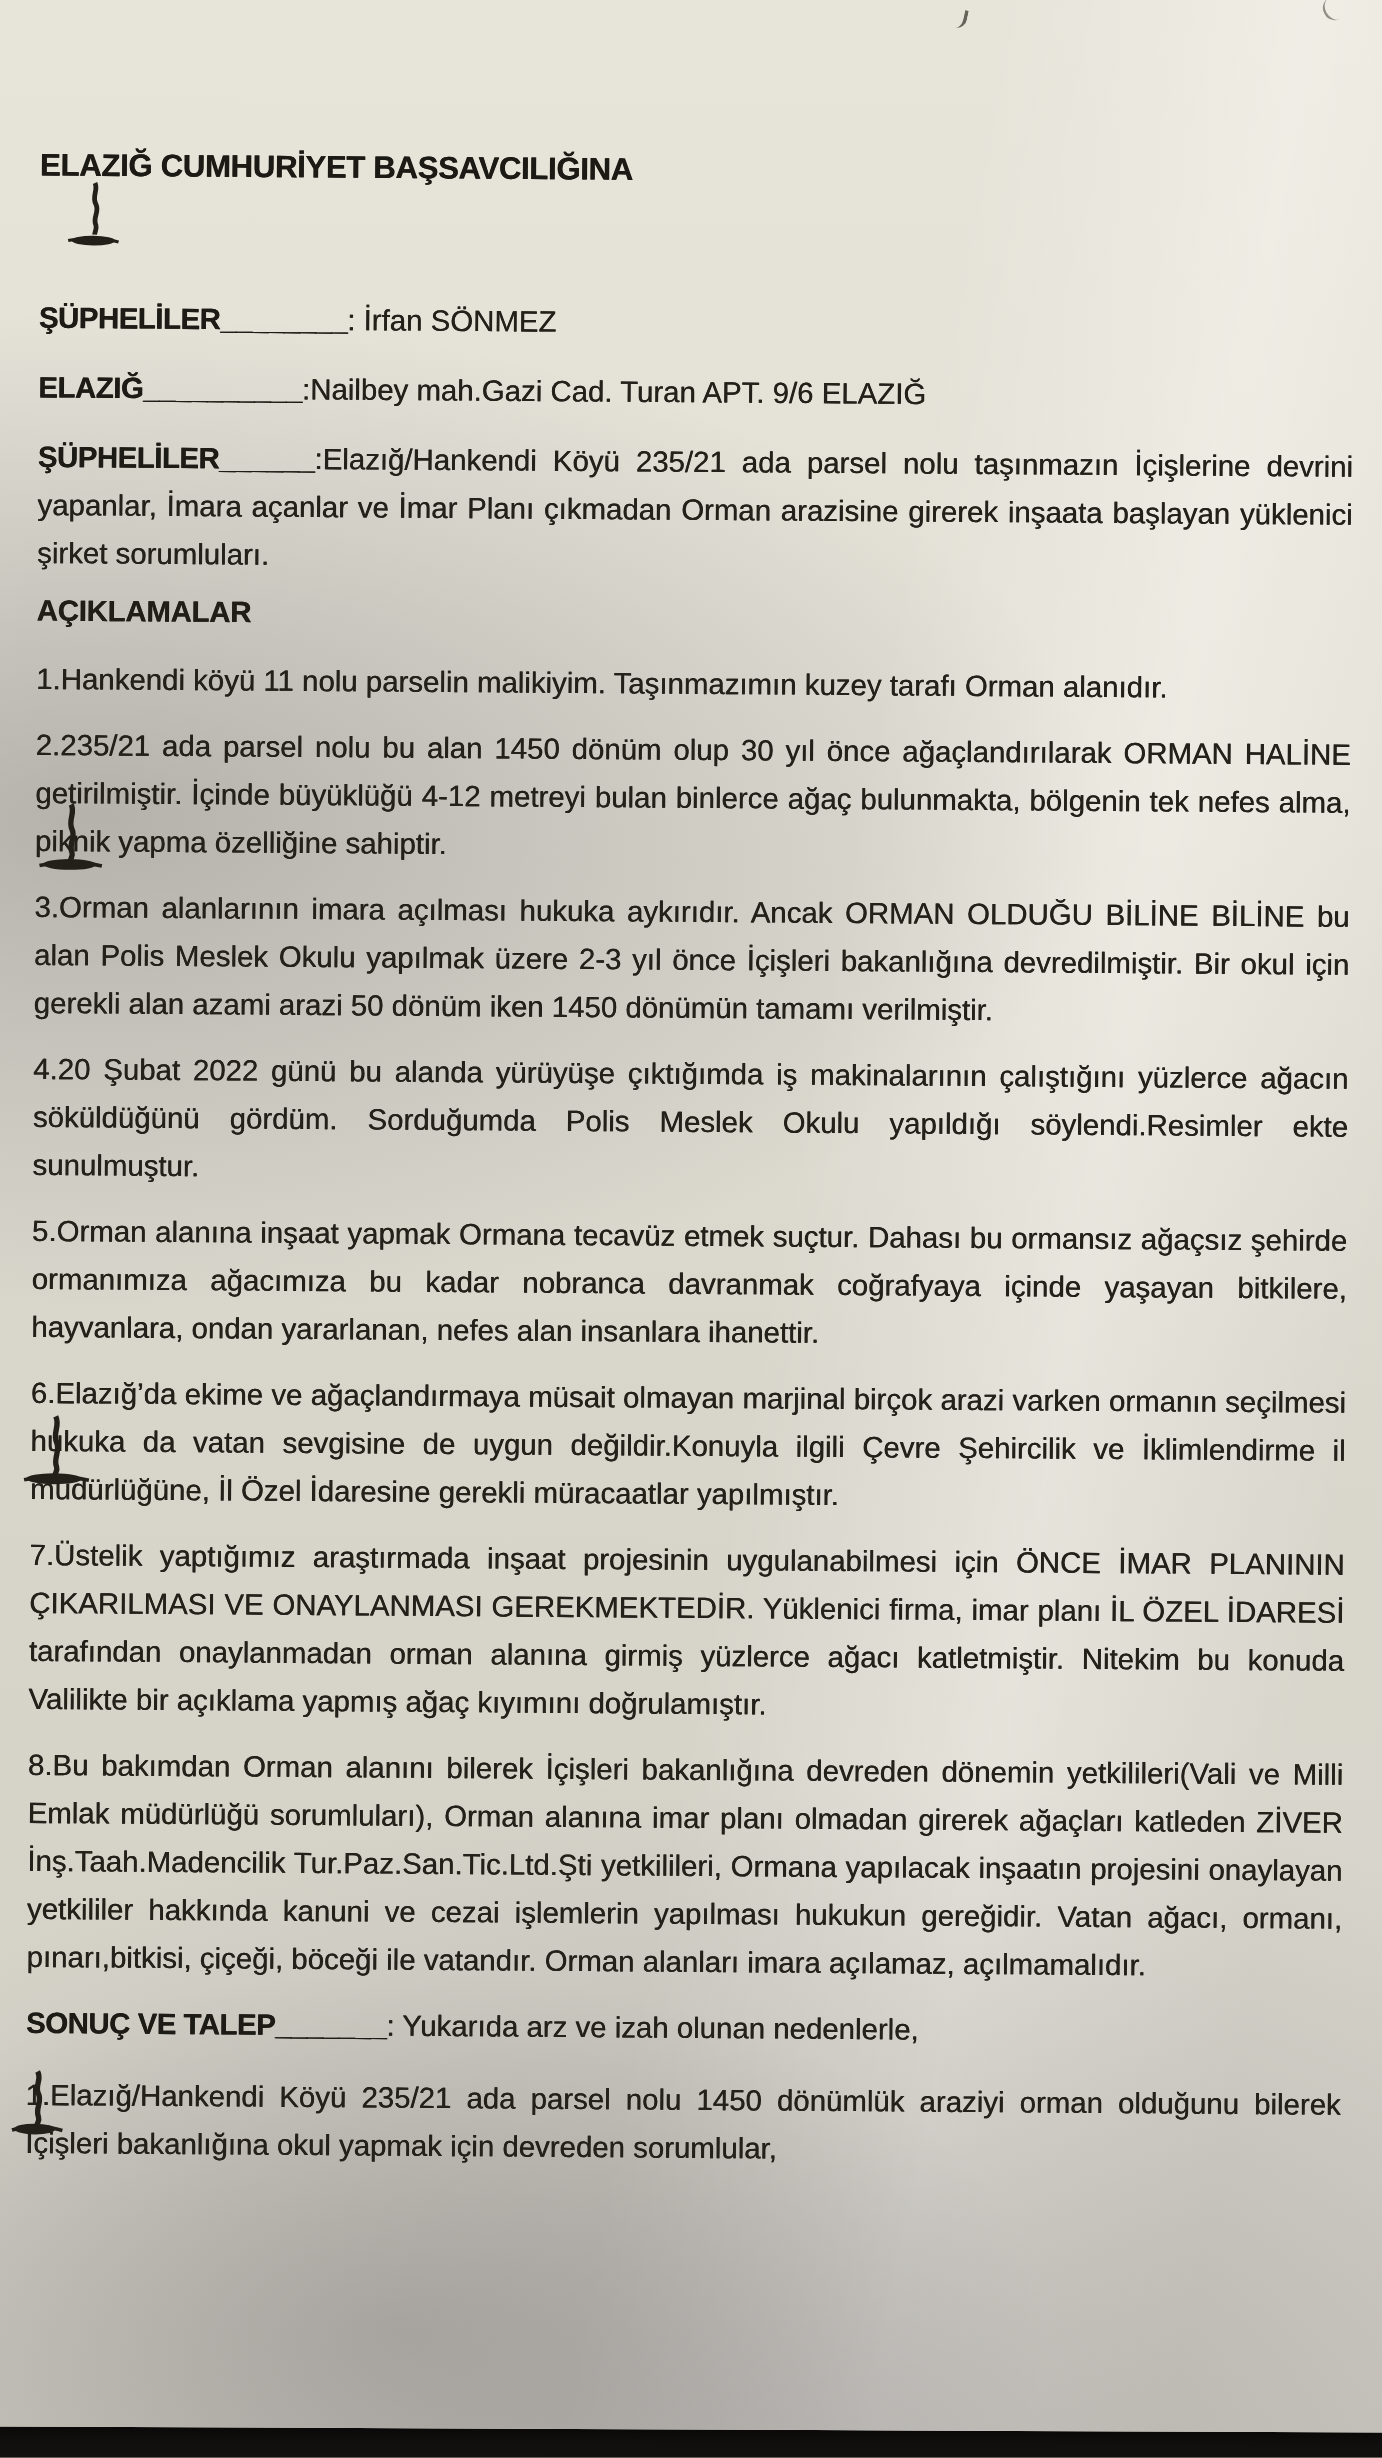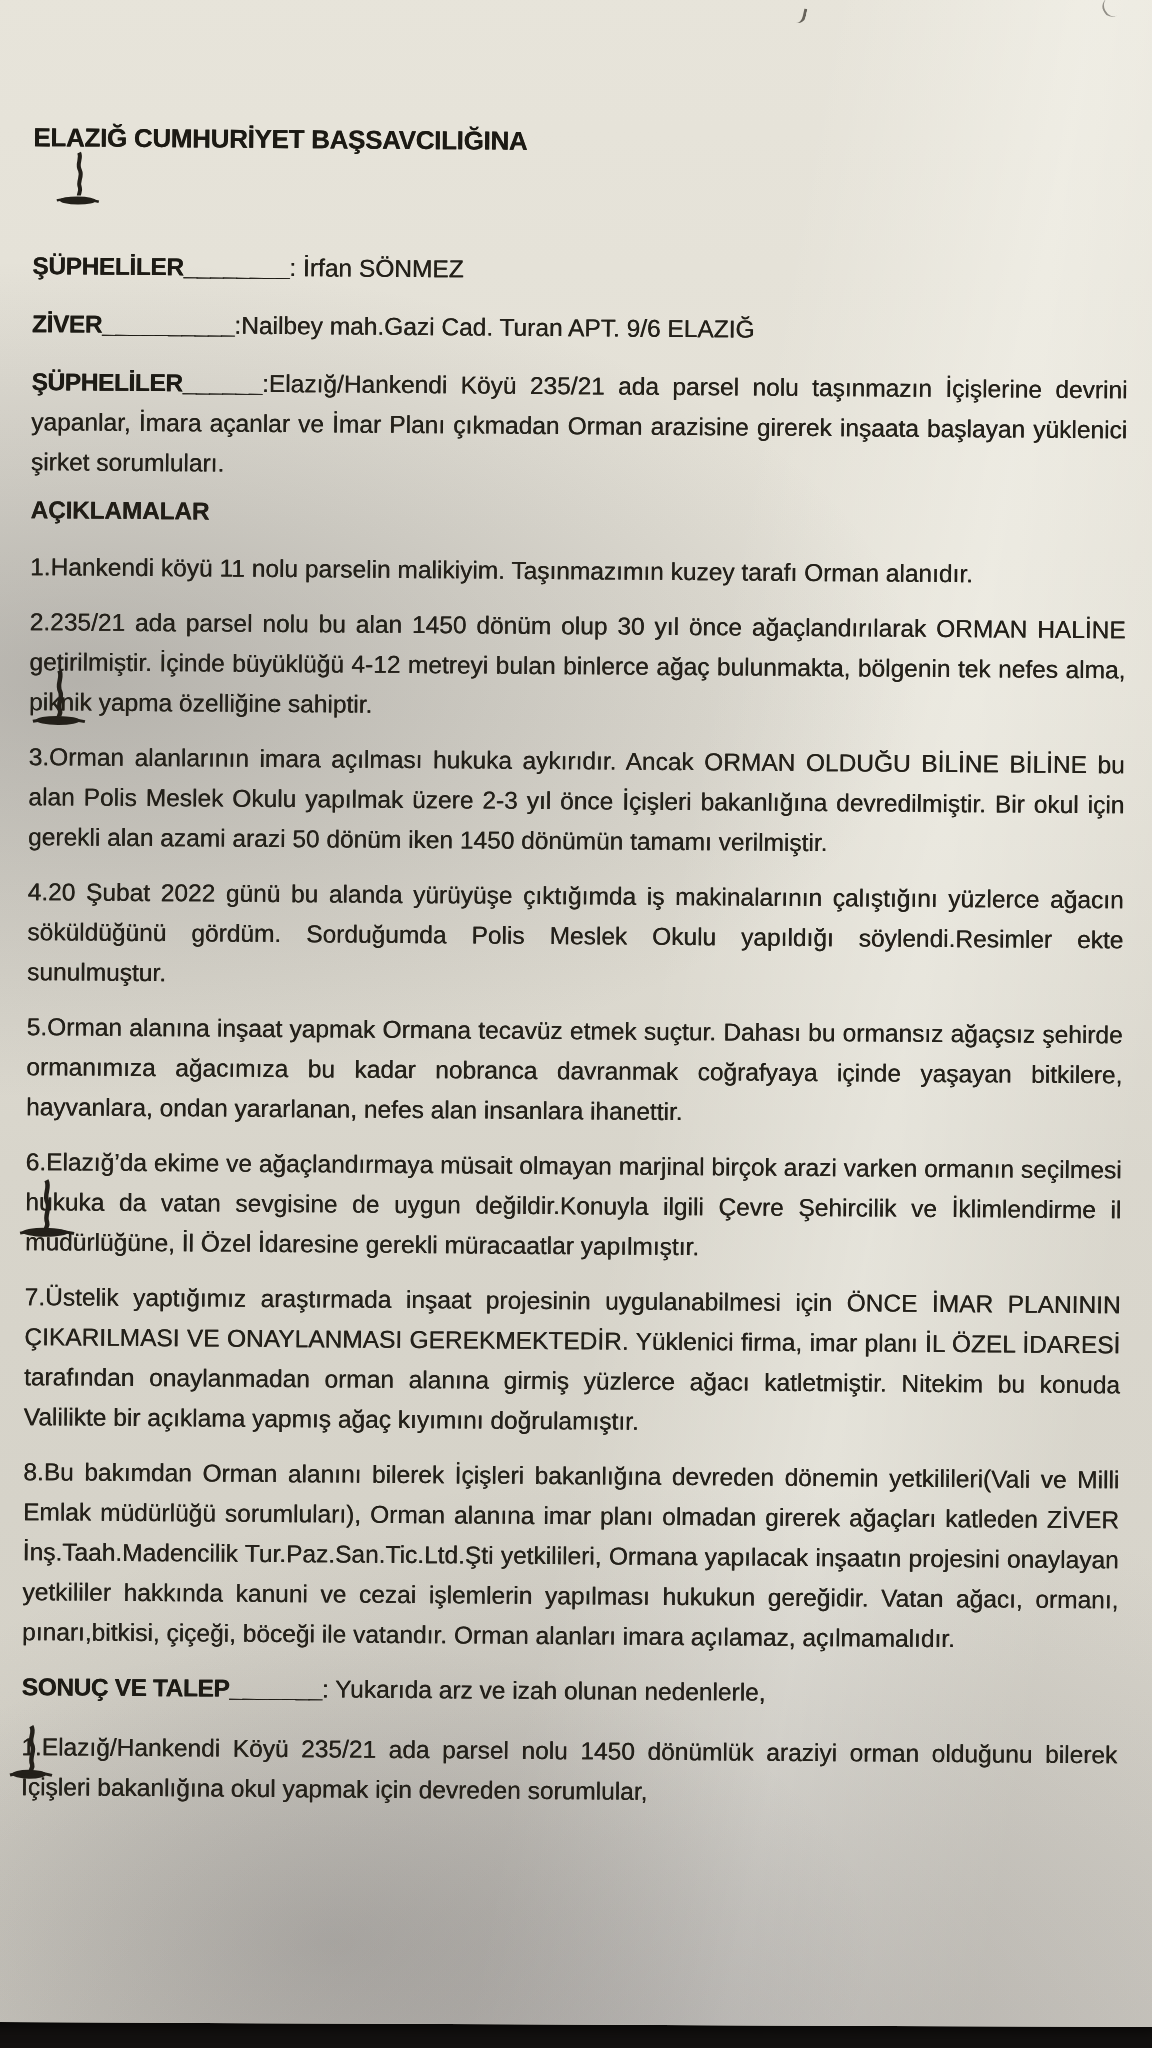--- a/index.html
+++ b/index.html
@@ -90,7 +90,7 @@
     </div>
 
     <div class="field-row">
-      <span class="lbl">ZİVER</span><span class="lbl">__________</span><span>:Nailbey mah.Gazi Cad. Turan APT. 9/6 ELAZIĞ</span>
+      <span class="lbl">ELAZIĞ</span><span class="lbl">__________</span><span>:Nailbey mah.Gazi Cad. Turan APT. 9/6 ELAZIĞ</span>
     </div>
 
     <div class="field-para">

